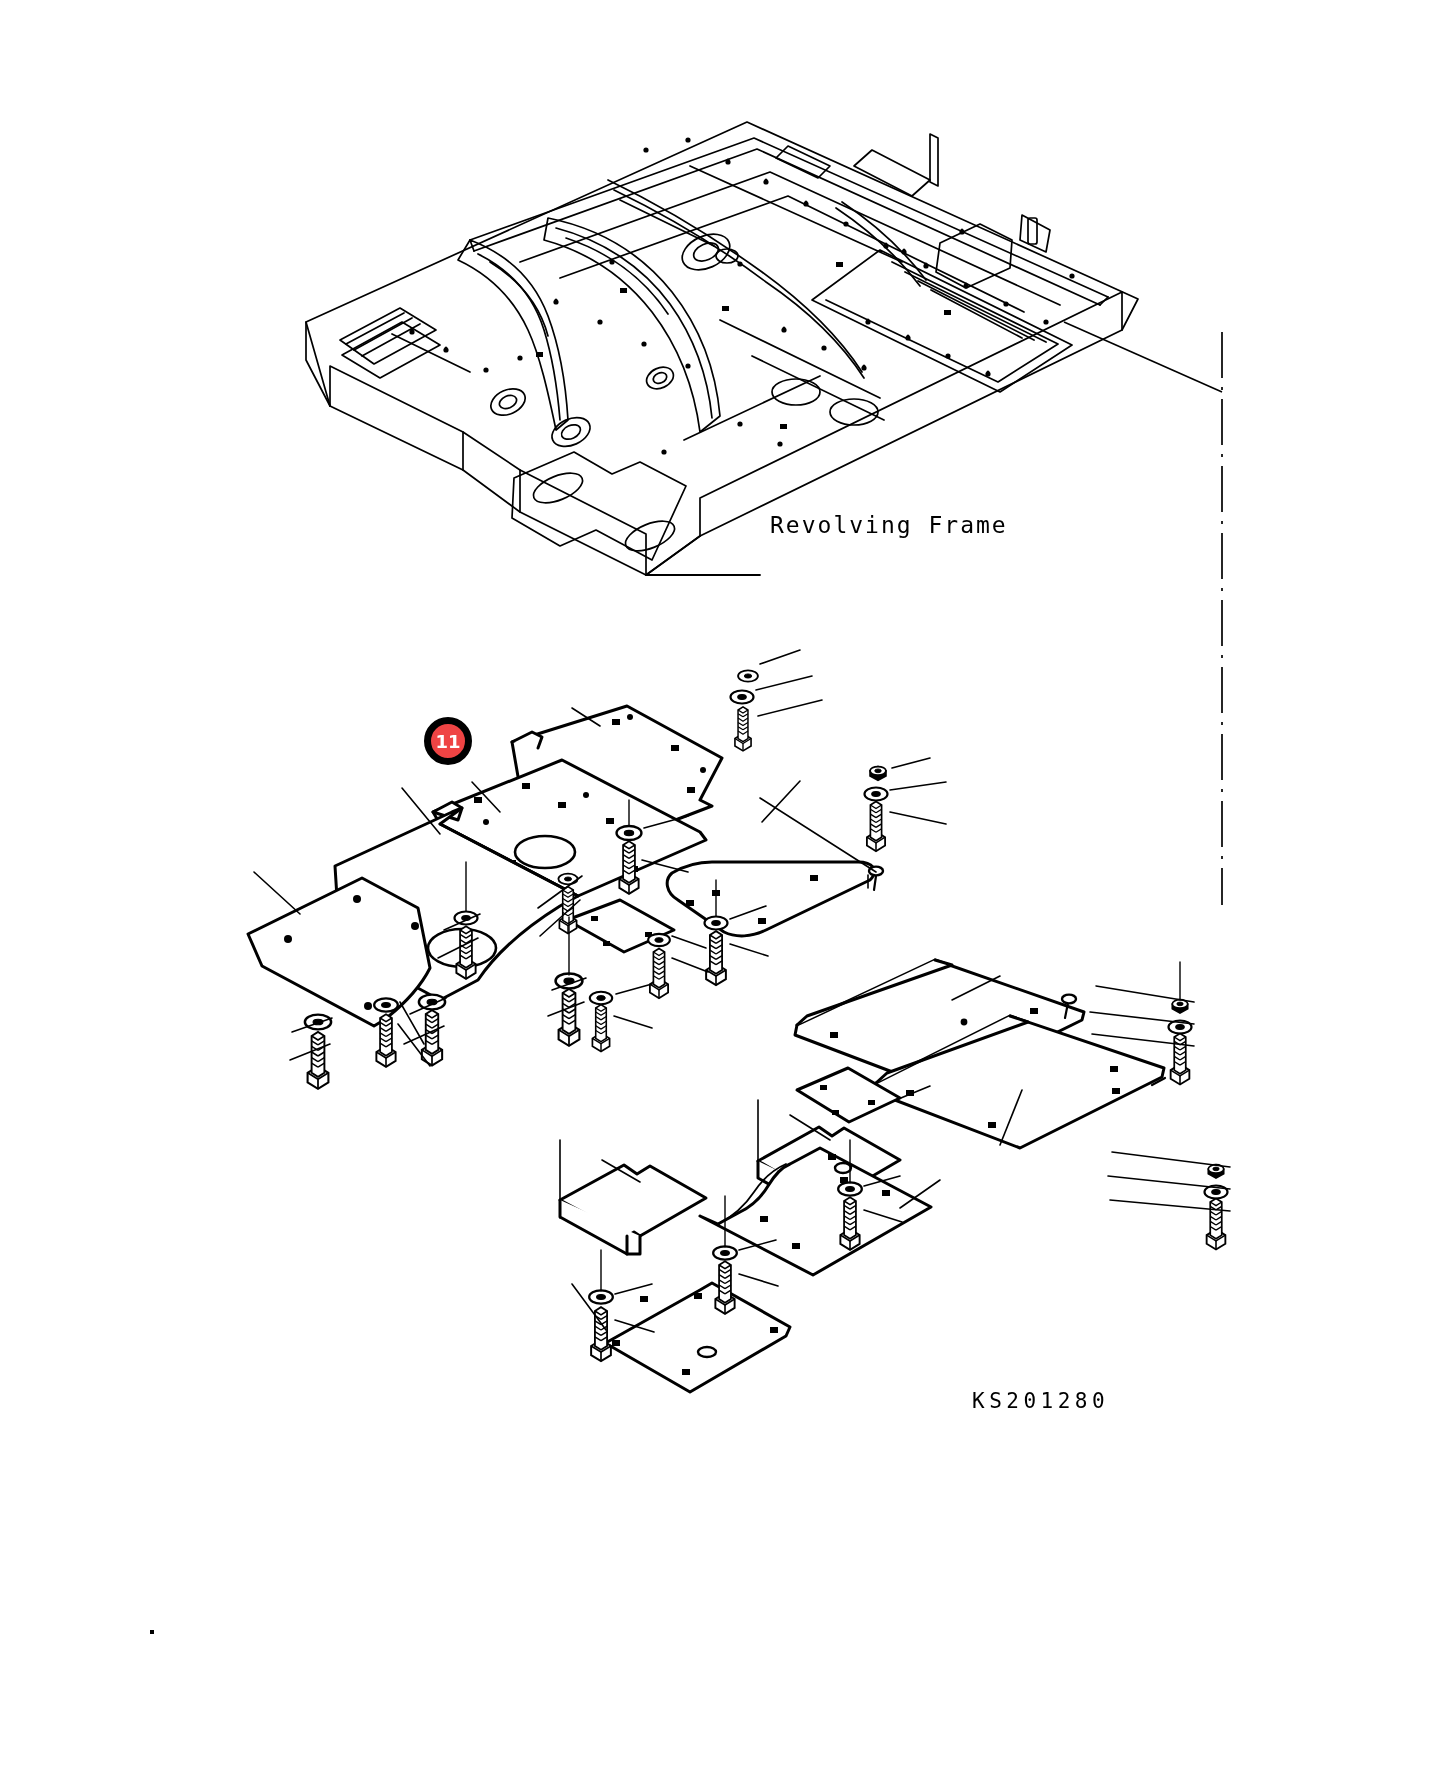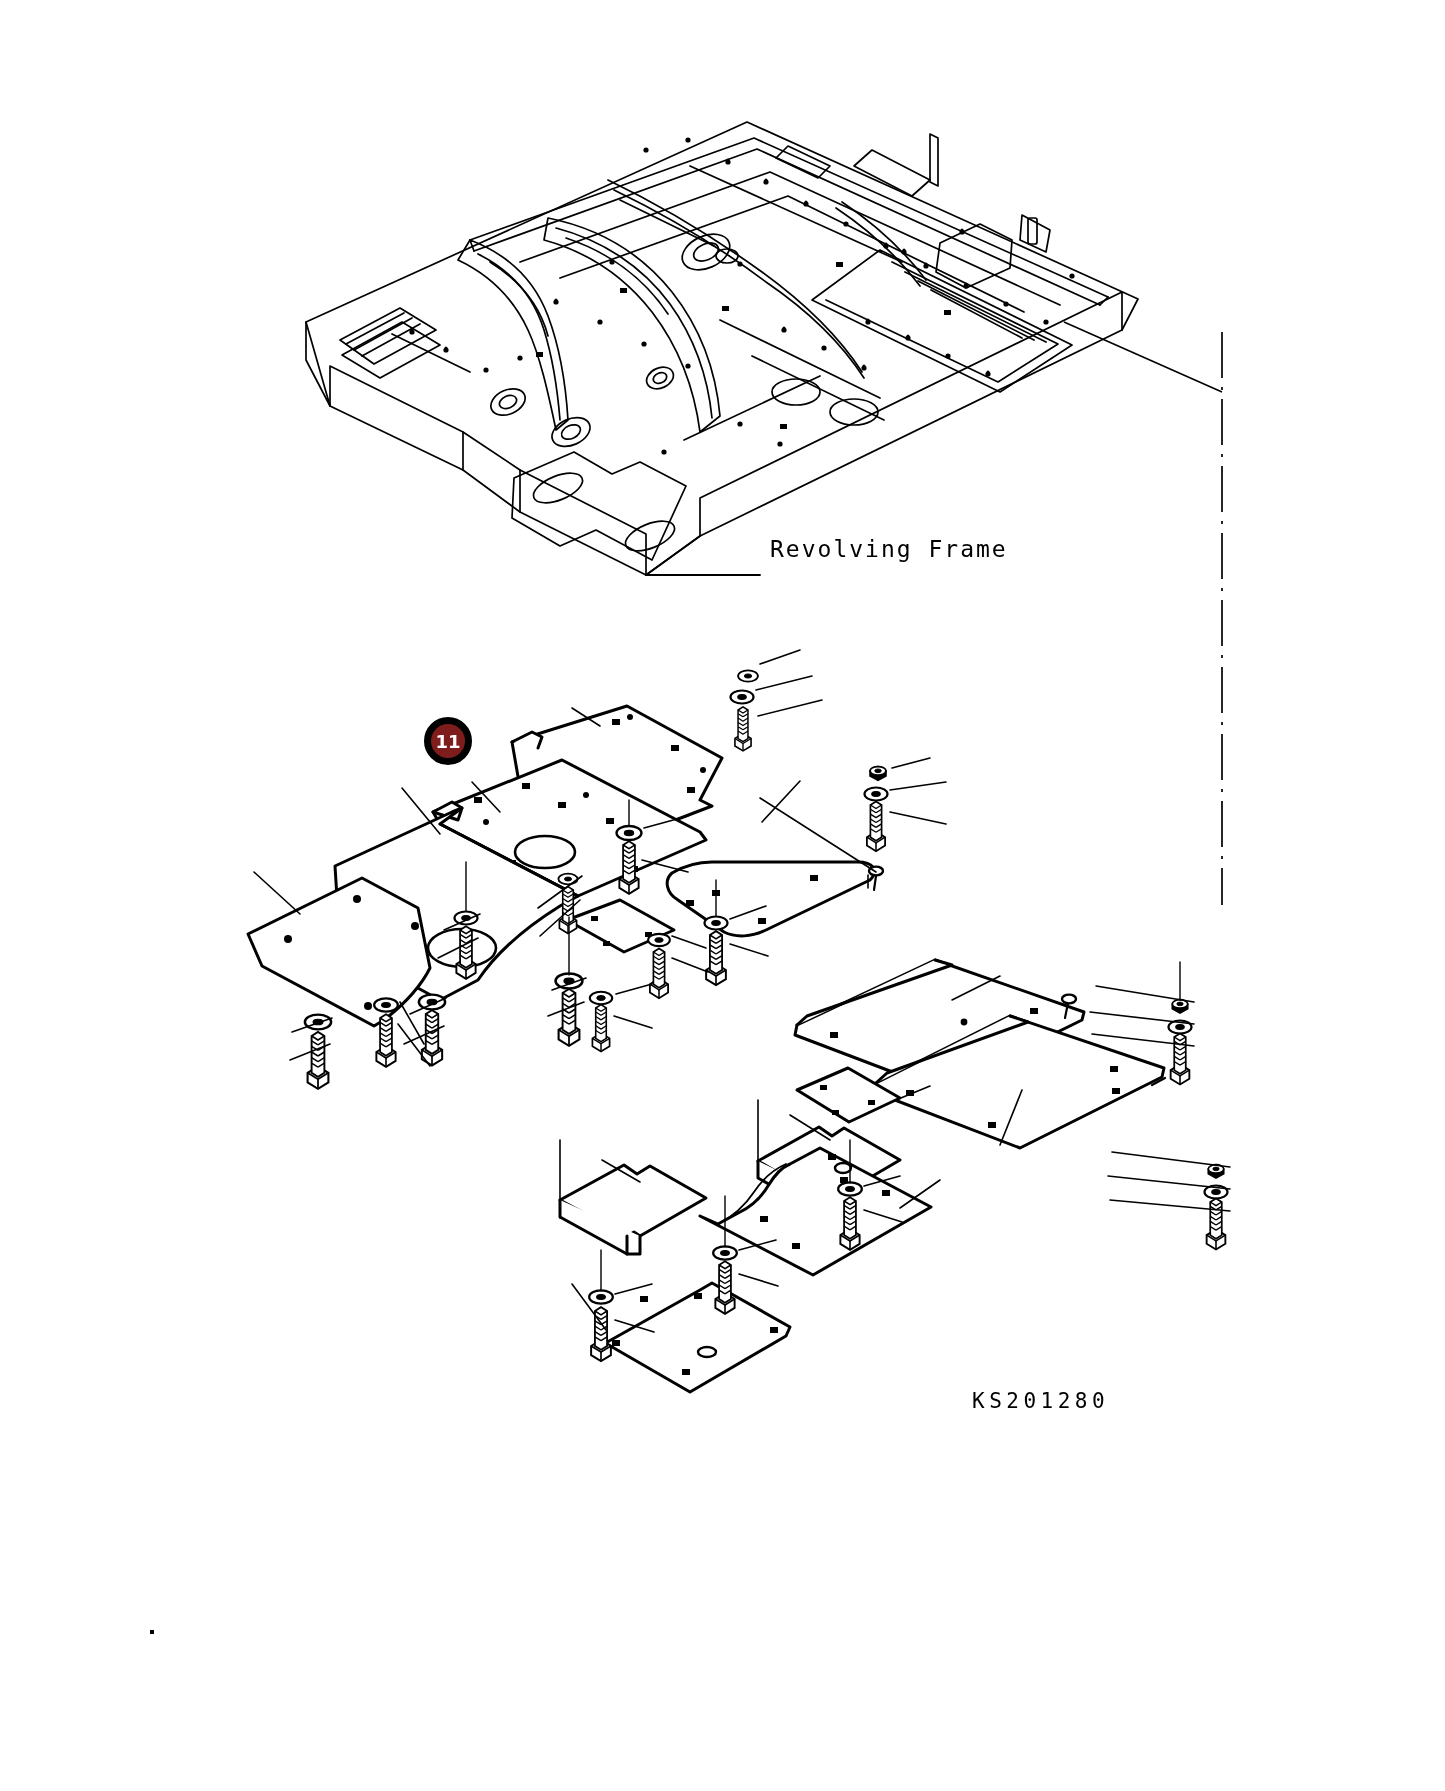--- a/index.html
+++ b/index.html
@@ -34,7 +34,7 @@
   }
   #frame-caption {
     left: 770px;
-    top: 536px;
+    top: 512px;
     font-size: 23px;
     letter-spacing: 2.0px;
   }

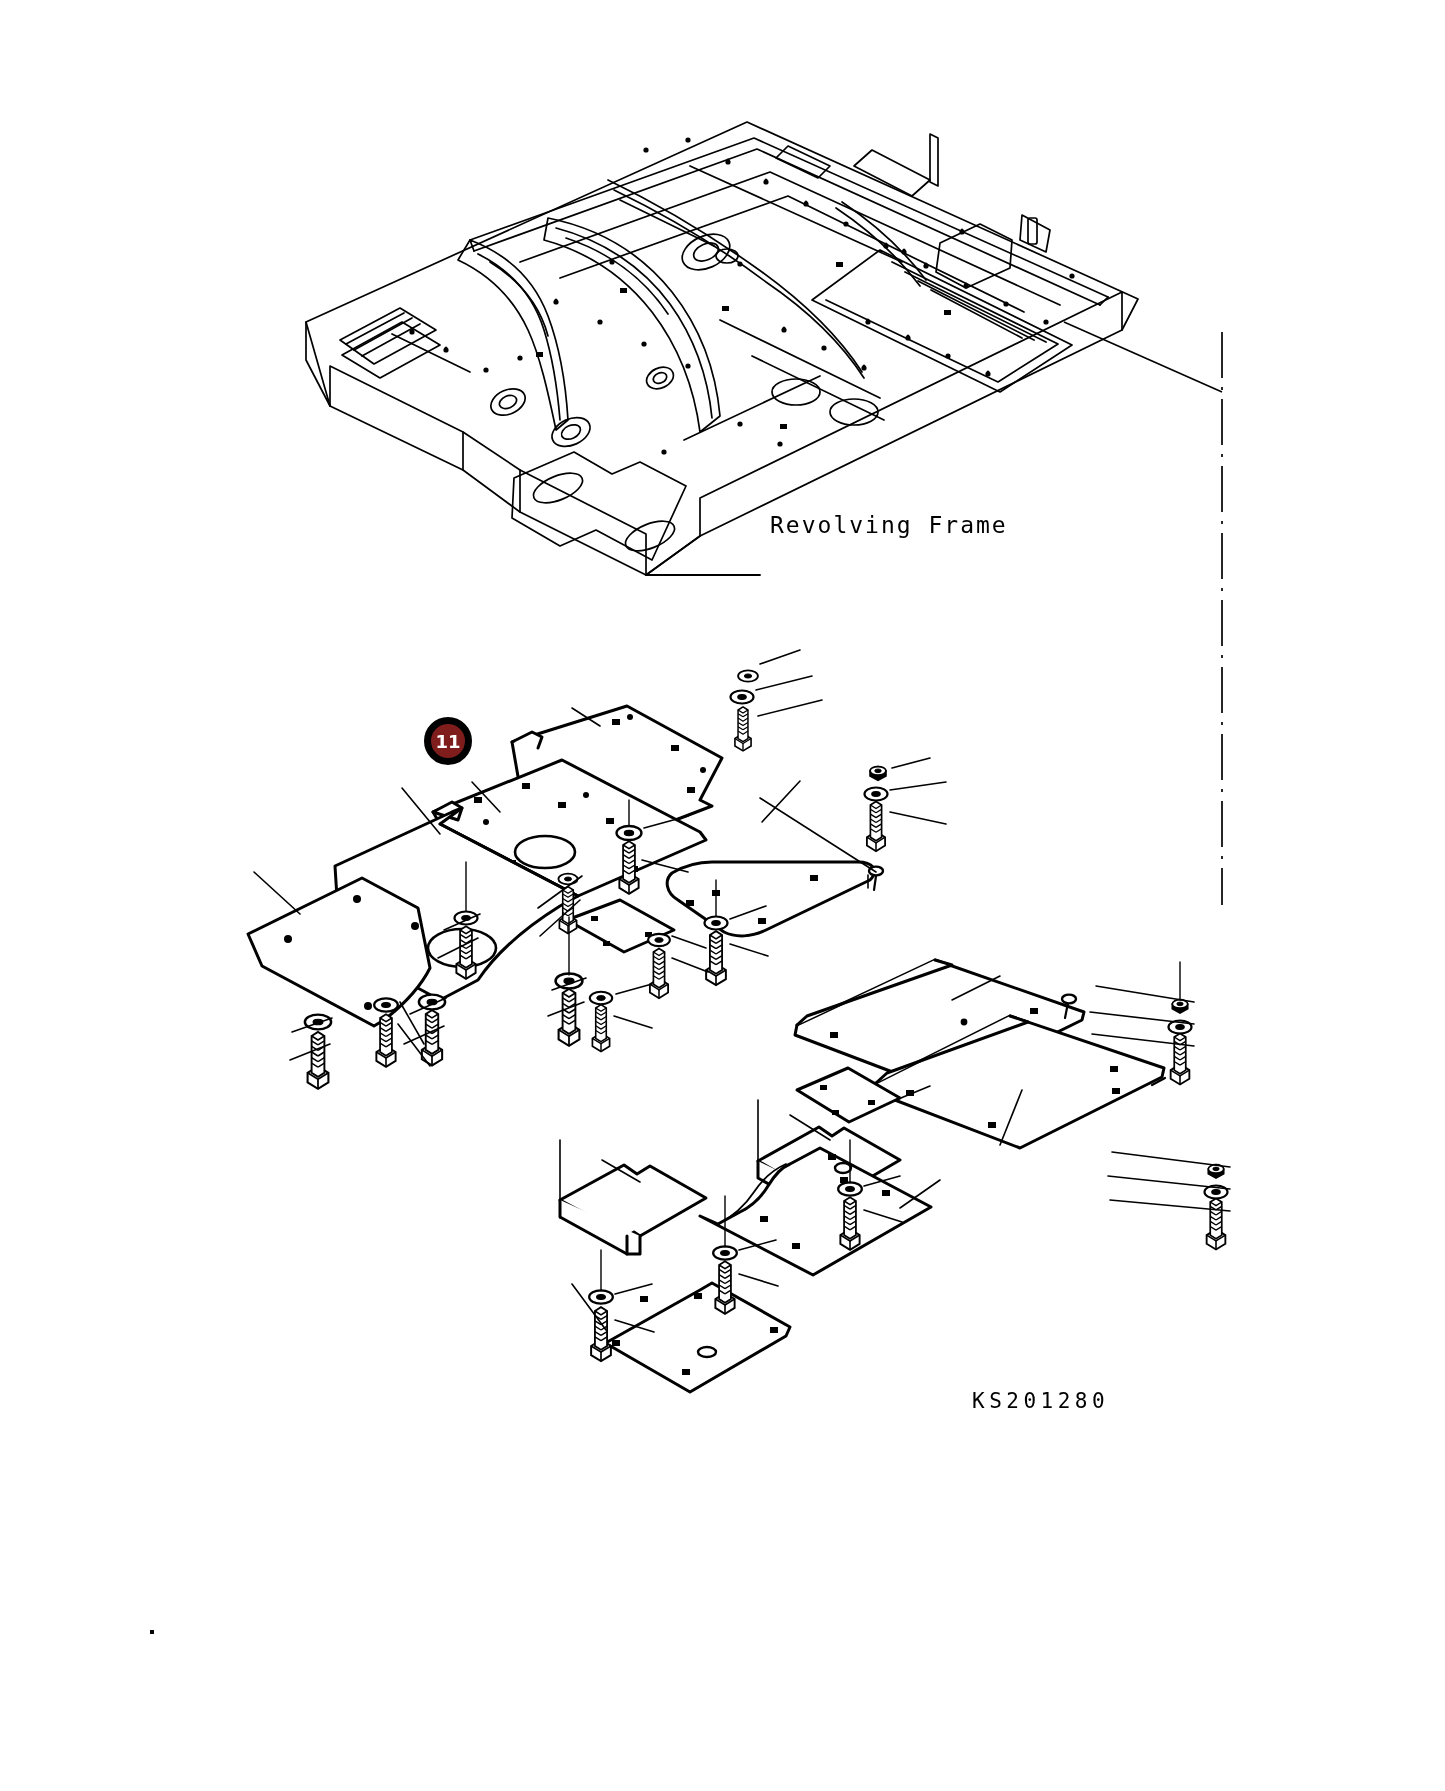--- a/index.html
+++ b/index.html
@@ -522,7 +522,7 @@
     <rect x="150" y="1630" width="4" height="4" fill="#000000" stroke="none"></rect>
   </svg>
 
-  <div class="callout" id="callout-11" style="background:#7f1d1d; border:7px solid #000000;">
+  <div class="callout" id="callout-11" style="background:#ef4444; border:7px solid #000000;">
     <span>11</span>
   </div>
 

